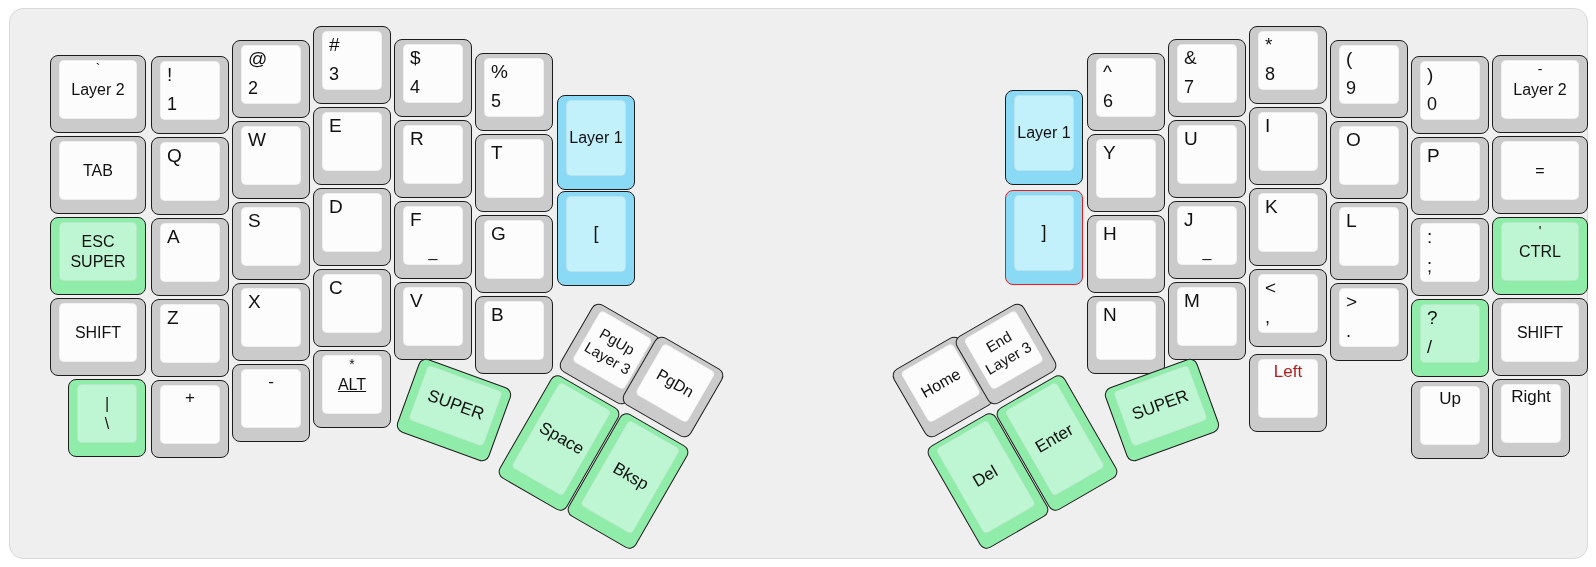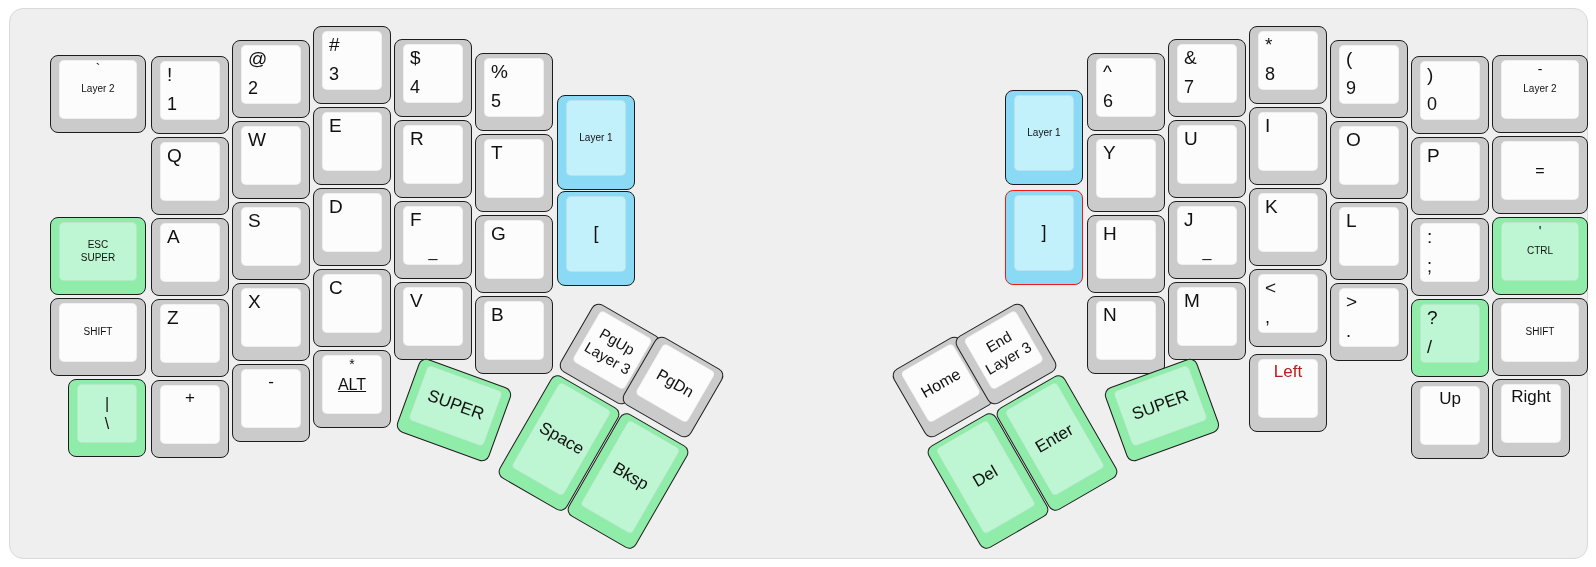--- a/index.html
+++ b/index.html
@@ -28,7 +28,7 @@
   .lg-bl{left:6px;bottom:3px;font-size:18px;}
   .lg-tc{top:0;left:0;right:0;text-align:center;font-size:14px;}
   .lg-t{top:2px;left:0;right:0;text-align:center;font-size:17px;}
-  .lg-c{inset:0;display:flex;align-items:center;justify-content:center;text-align:center;font-size:10px;}
+  .lg-c{inset:0;display:flex;align-items:center;justify-content:center;text-align:center;font-size:16px;}
   .lg-u{bottom:2px;left:0;right:0;text-align:center;font-size:16px;}
 </style>
 </head>

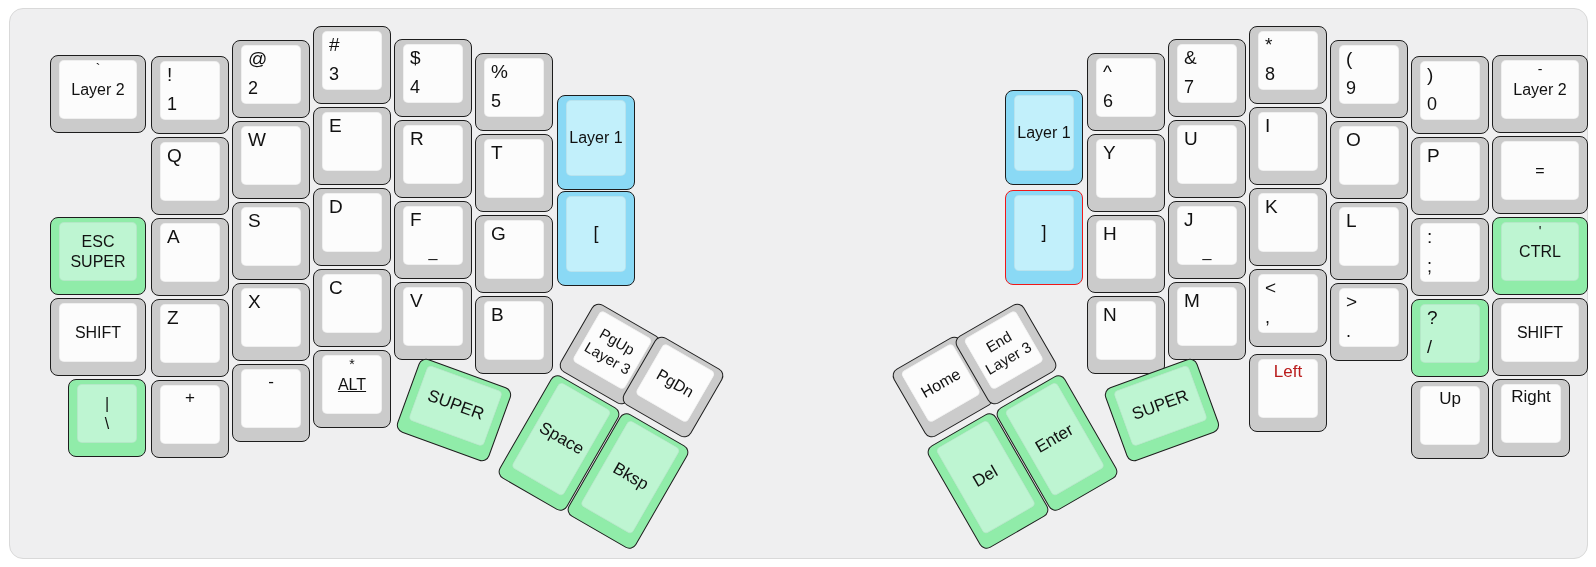--- a/index.html
+++ b/index.html
@@ -42,6 +42,11 @@
           <span class="lg lg-c" style="color: rgb(17, 17, 17);">Layer 2</span>
         </div>
       </div>
+      <div class="key" style="left: 40px; top: 127px; width: 96px; height: 78px; background: rgb(203, 203, 203); border-color: rgb(29, 29, 29);">
+        <div class="key-top" style="background: rgb(252, 252, 252);">
+          <span class="lg lg-c" style="color: rgb(17, 17, 17);">TAB</span>
+        </div>
+      </div>
       <div class="key" style="left: 40px; top: 208px; width: 96px; height: 78px; background: rgb(144, 236, 169); border-color: rgb(29, 29, 29);">
         <div class="key-top" style="background: rgb(190, 245, 210);">
           <span class="lg lg-c" style="color: rgb(17, 17, 17);">ESC

